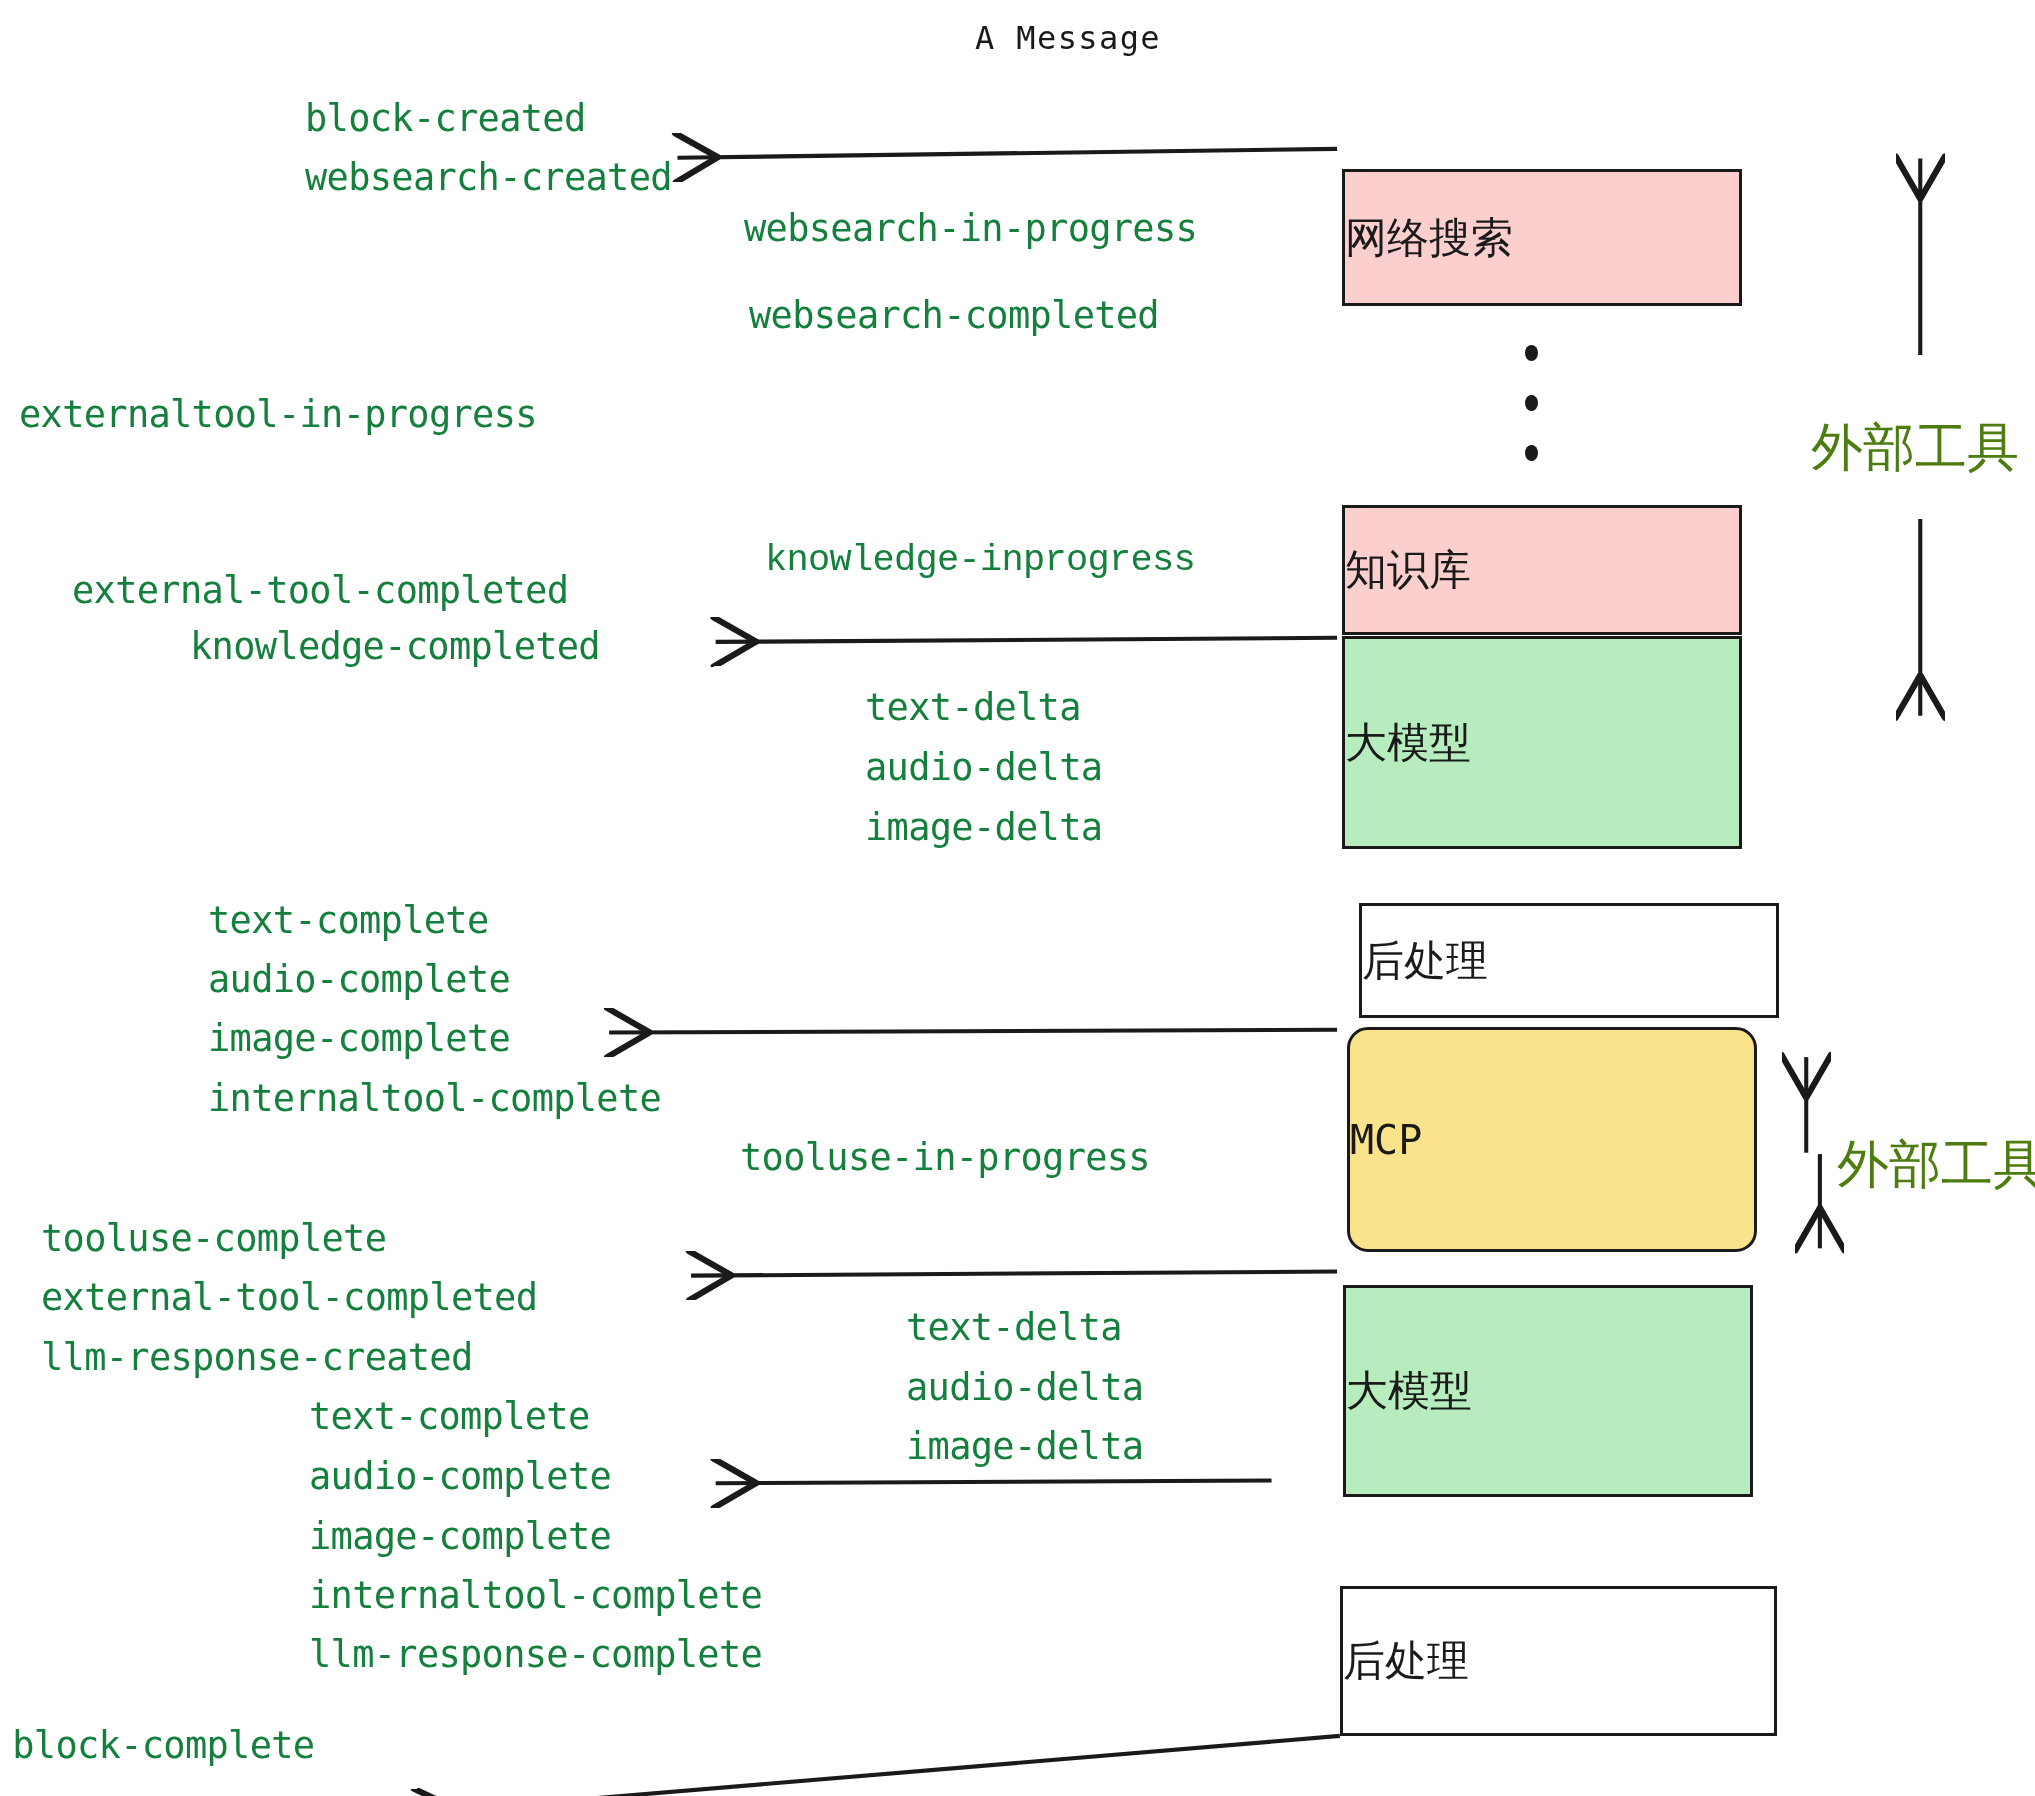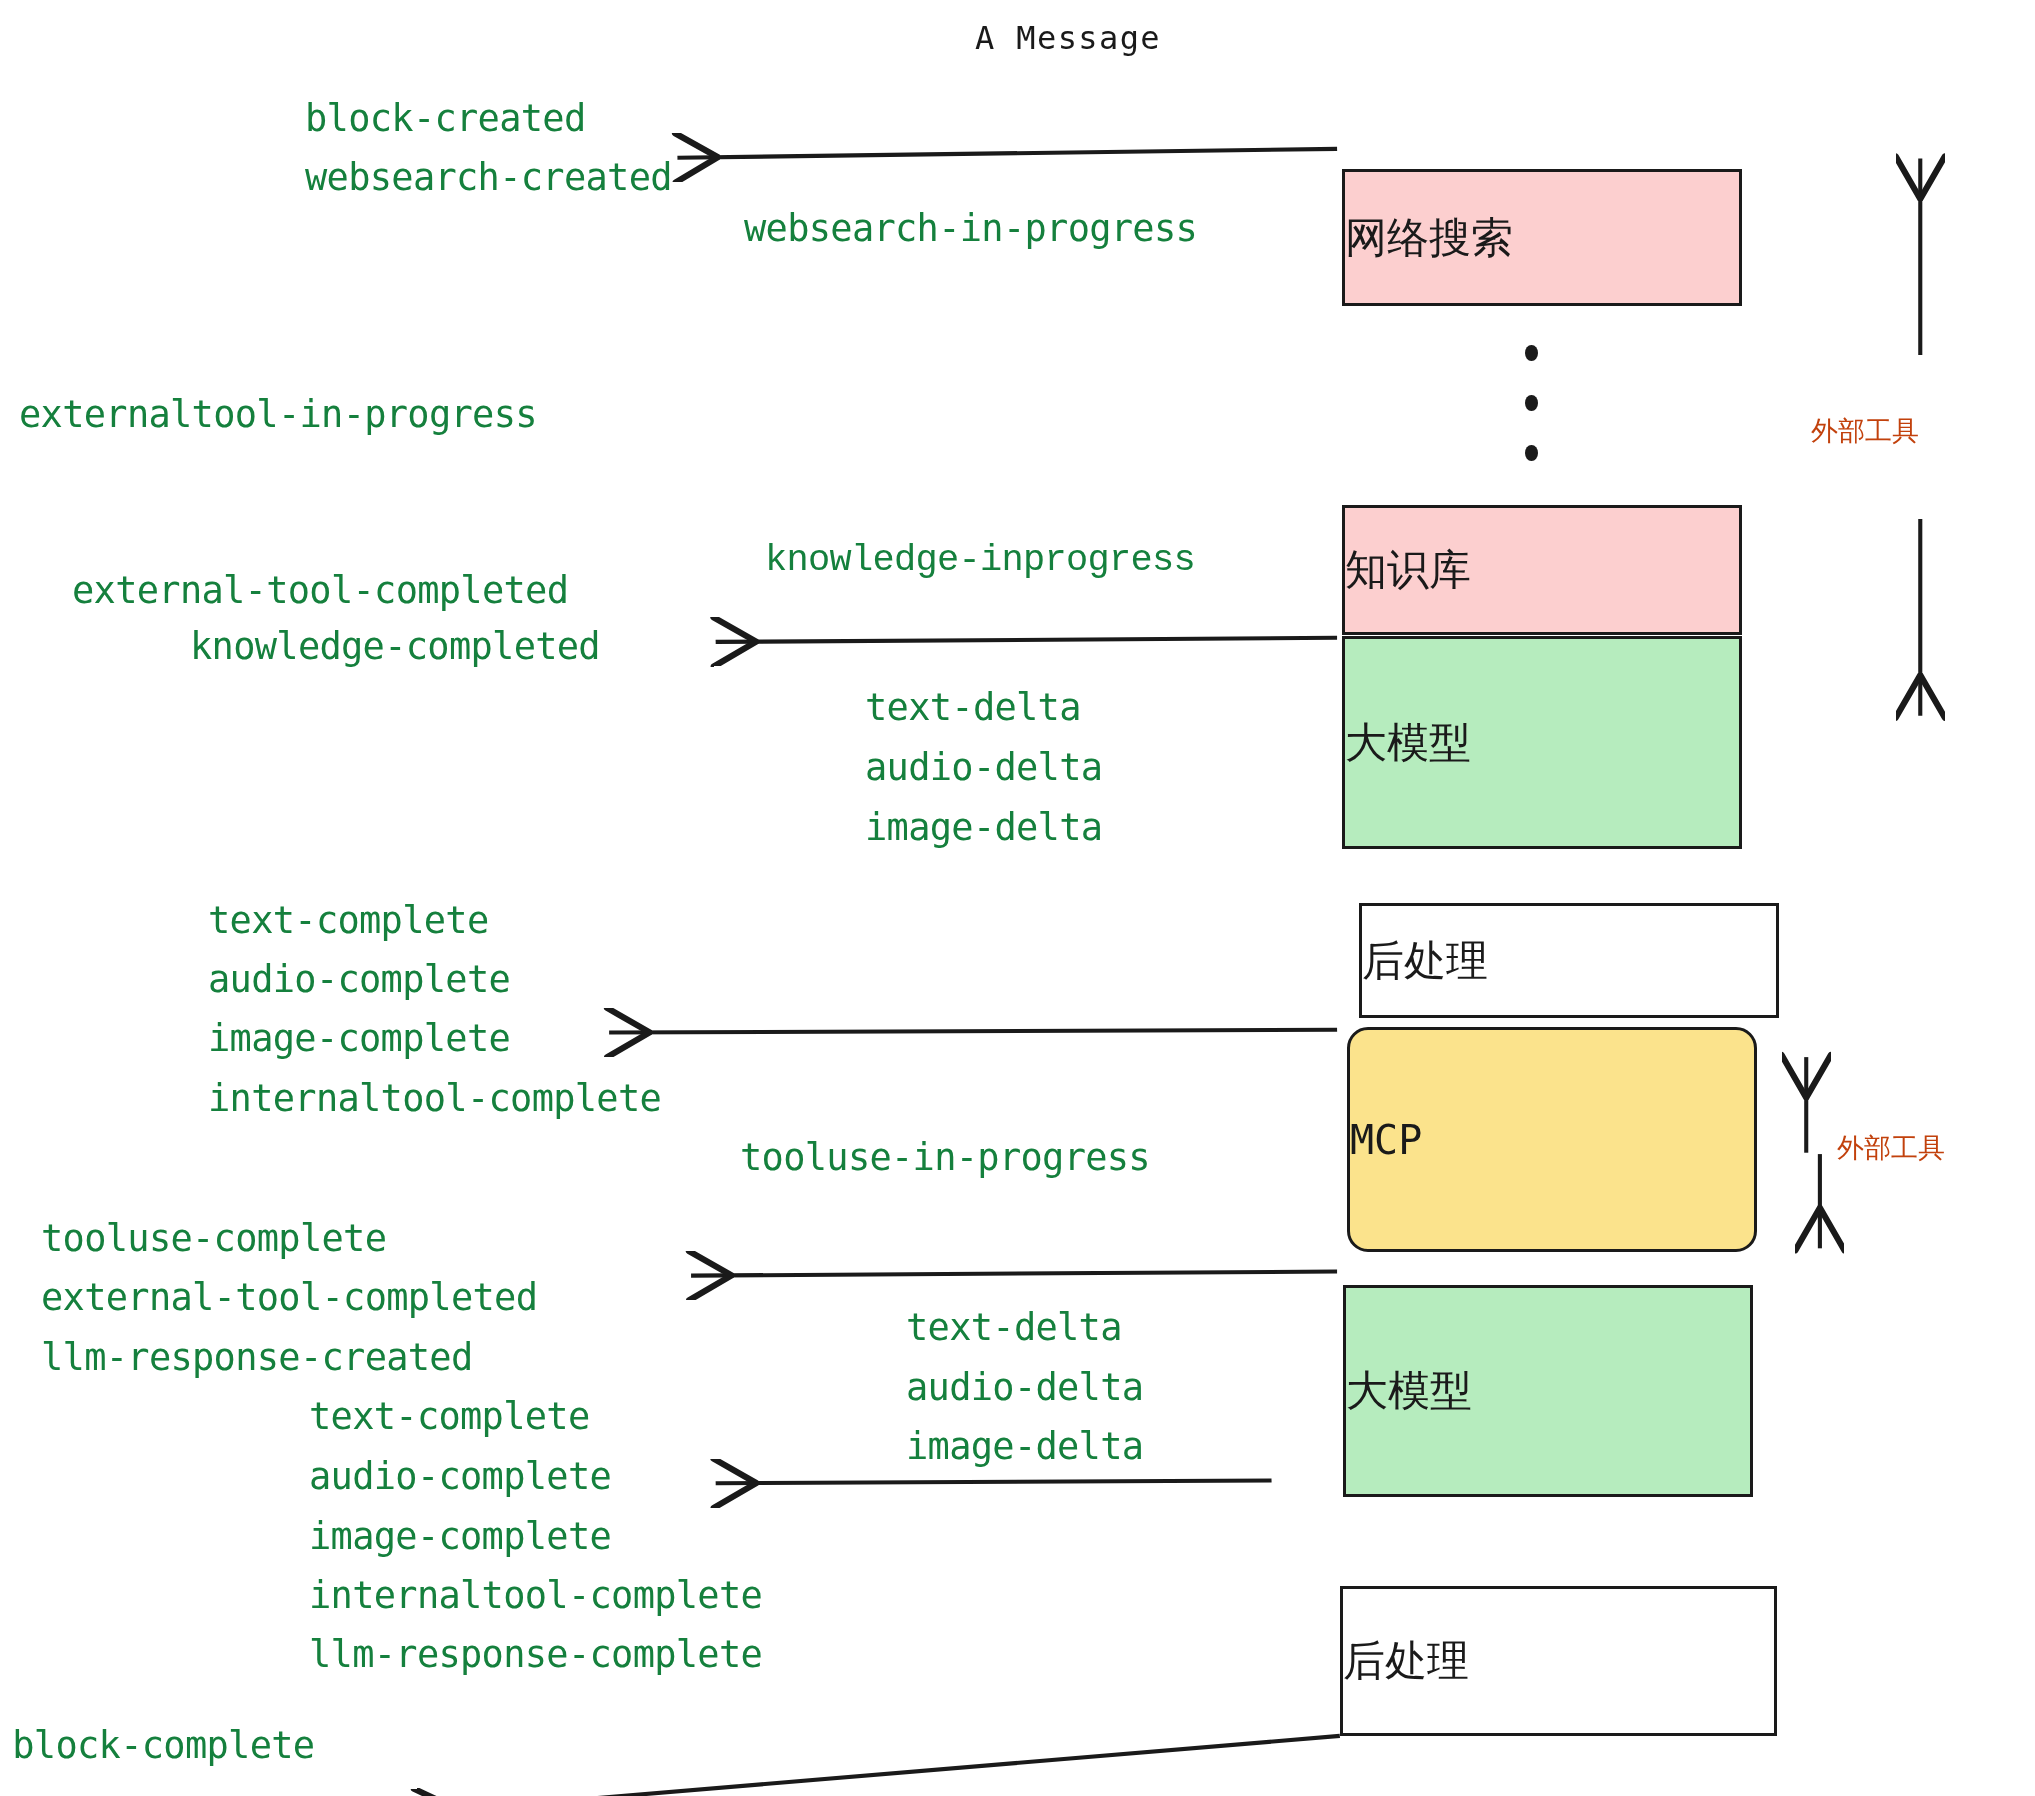--- a/index.html
+++ b/index.html
@@ -150,6 +150,7 @@
   <div class="evt" style="left:305px;  top:100px;">block-created</div>
   <div class="evt" style="left:305px;  top:159px;">websearch-created</div>
   <div class="evt" style="left:744px; top:210px;">websearch-in-progress</div>
+  <div class="evt" style="left:749px; top:297px;">websearch-completed</div>
   <div class="evt" style="left:19px;   top:396px;">externaltool-in-progress</div>
   <div class="evt" style="left:765px; top:542px;font-family:Liberation Mono, monospace;">knowledge-inprogress</div>
   <div class="evt" style="left:72px;  top:572px;">external-tool-completed</div>

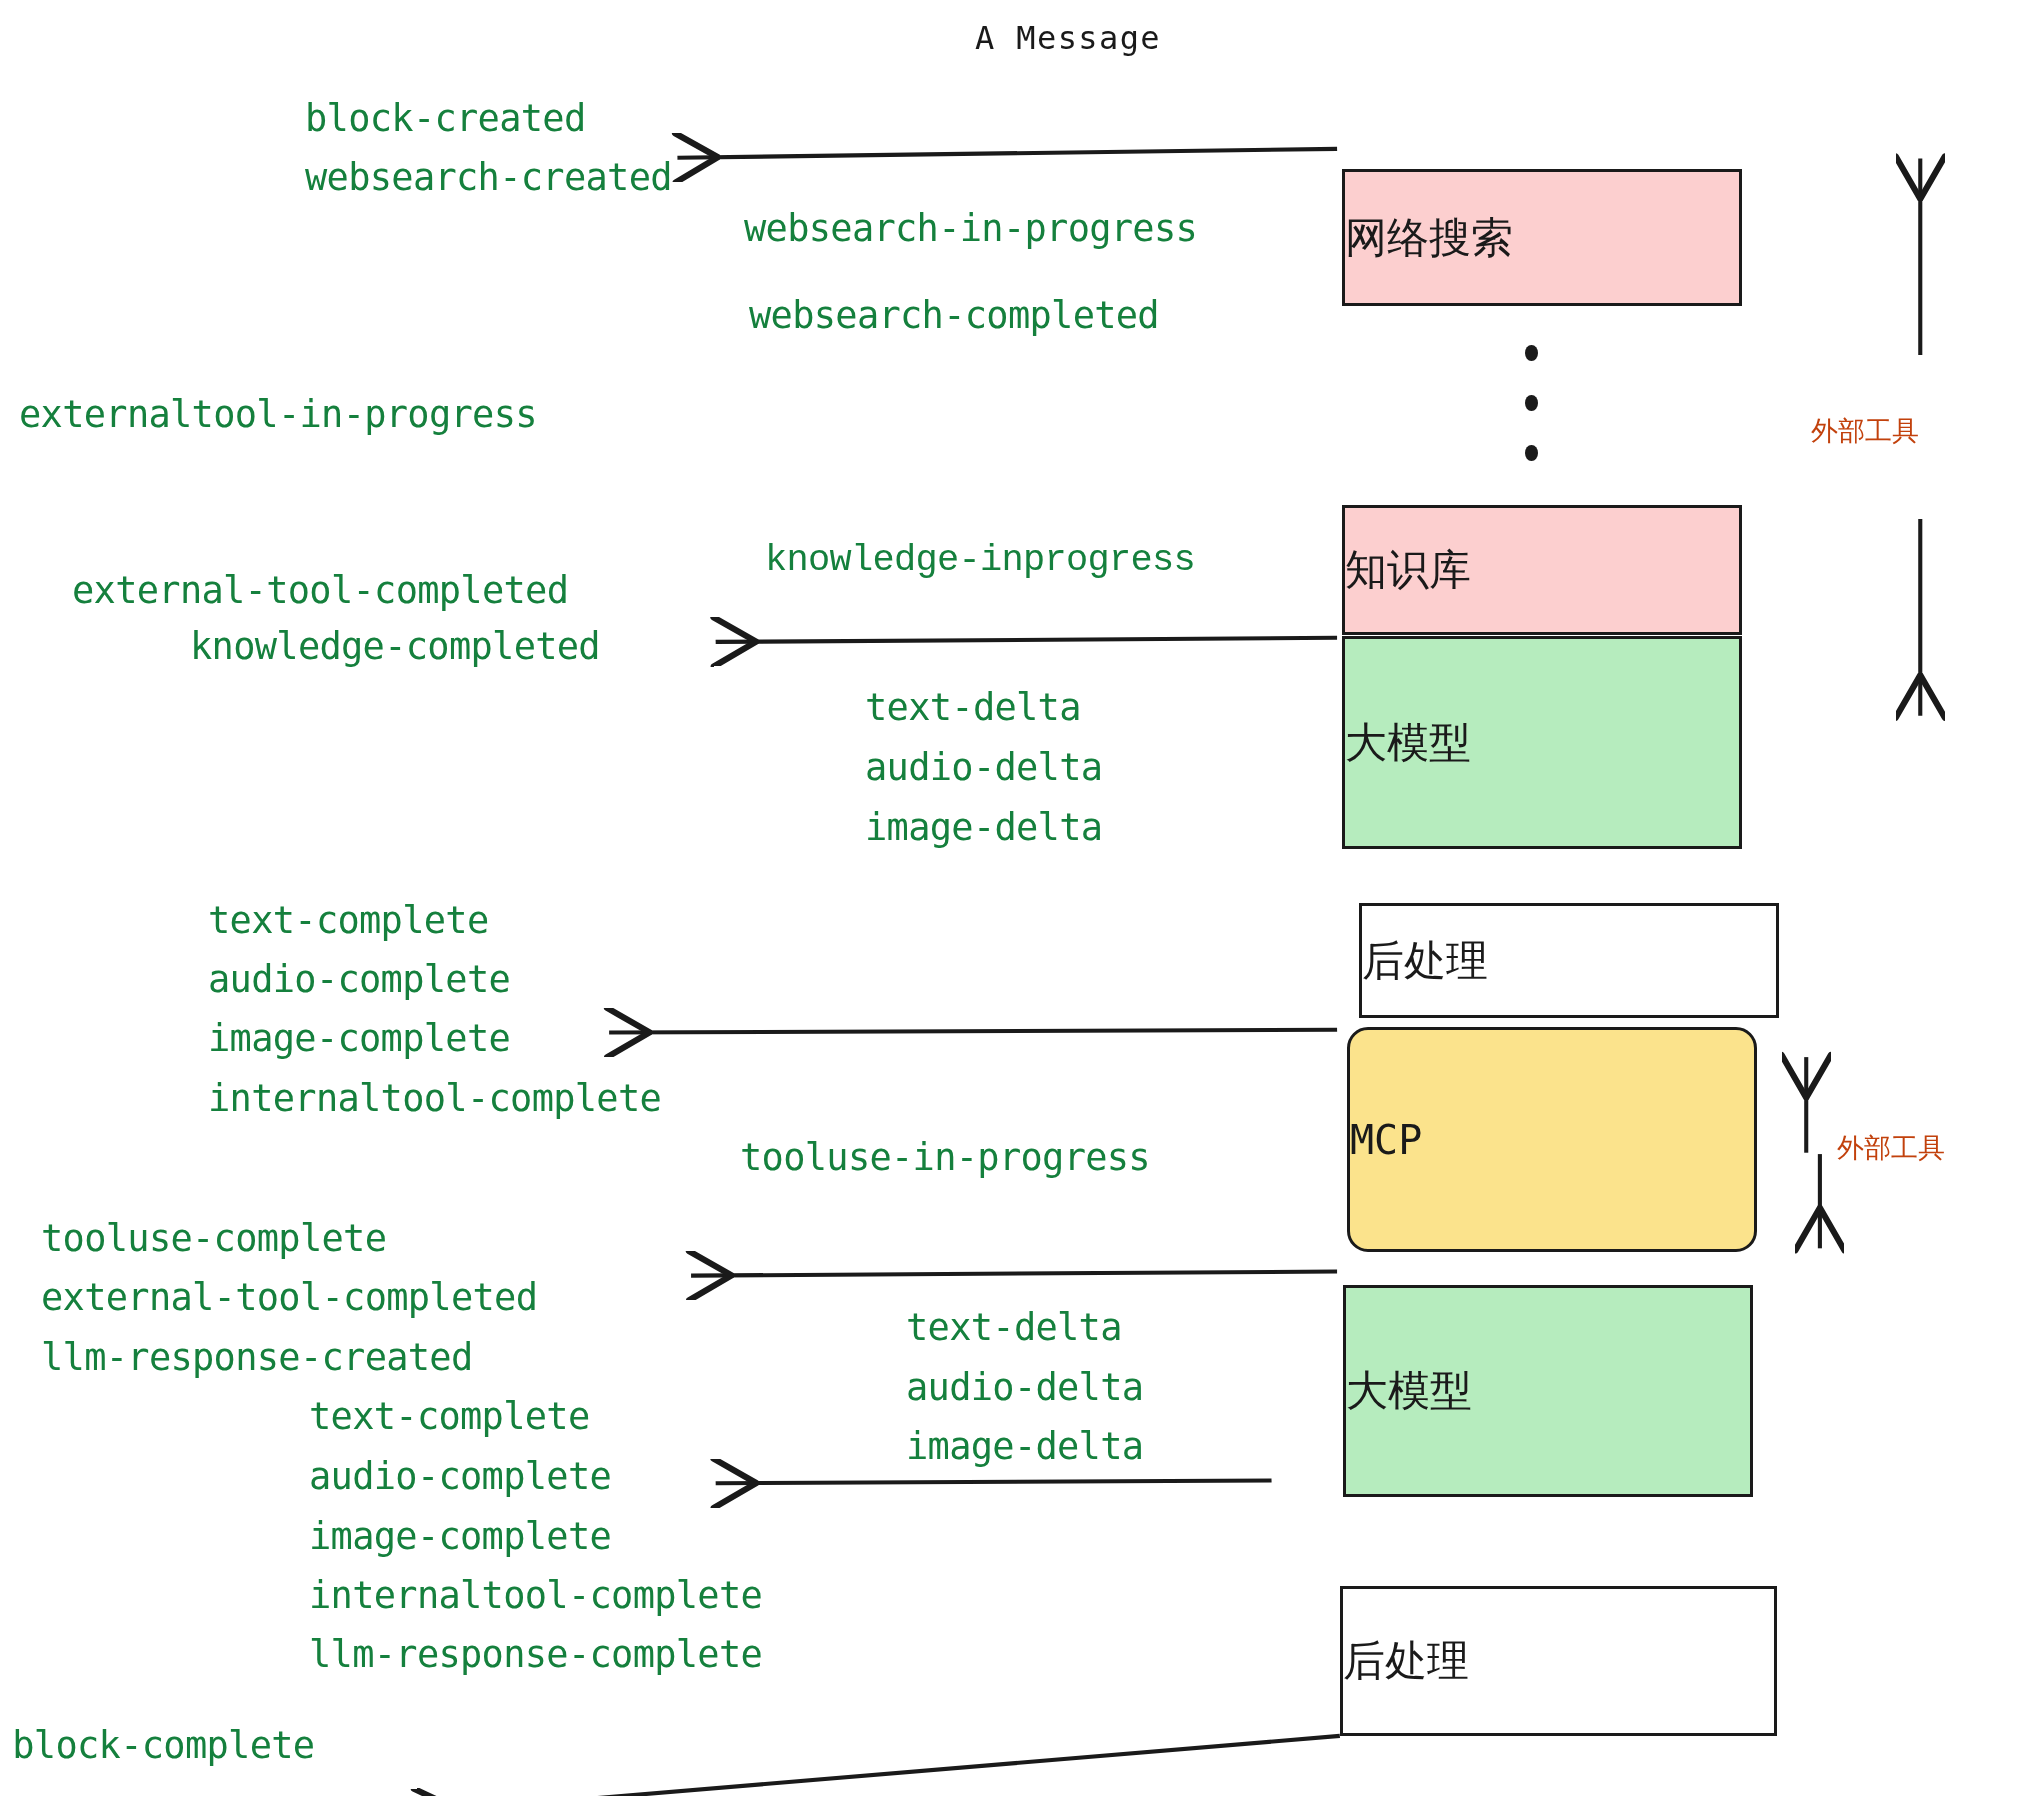--- a/index.html
+++ b/index.html
@@ -57,9 +57,9 @@
   .sidelabel {
     position: absolute;
     white-space: nowrap;
-    color: #c2410c;
+    color: #4d7c0f;
     font-family: "DejaVu Sans", "Liberation Sans", sans-serif;
-    font-size: 27px;
+    font-size: 52px;
   }
   .vdots {
     position: absolute;

